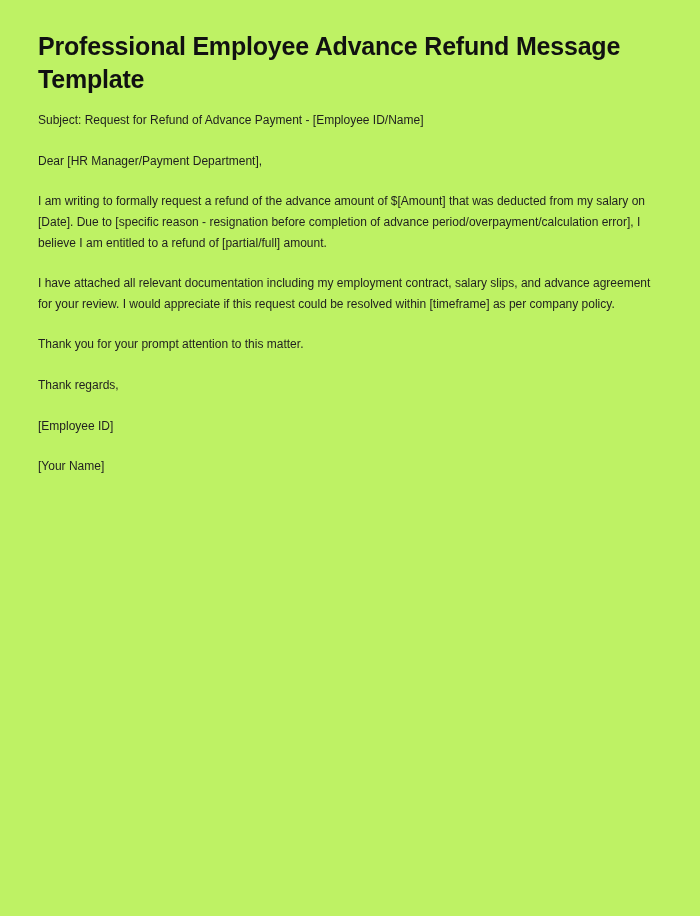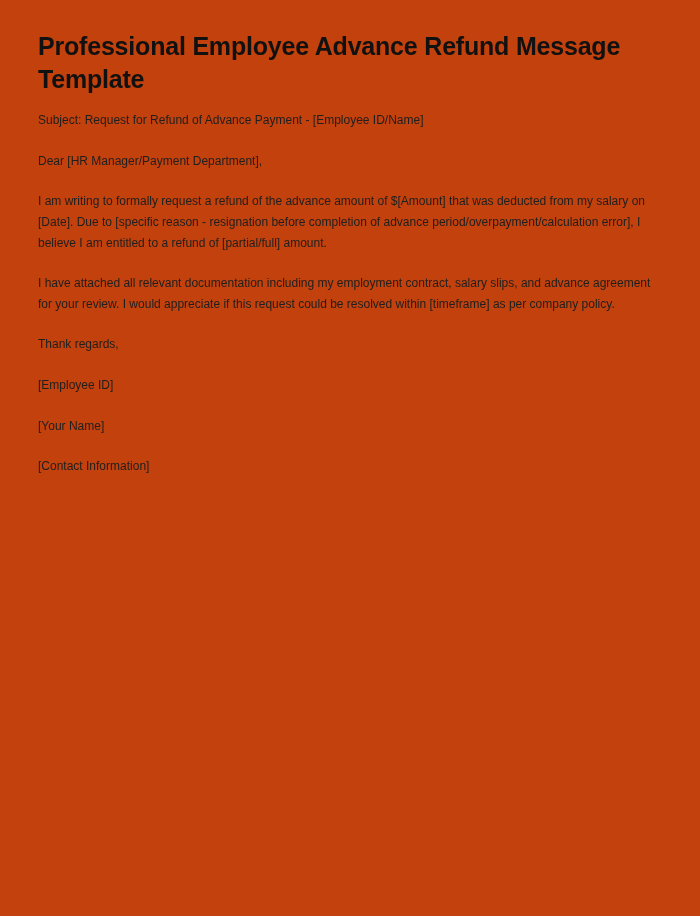--- a/index.html
+++ b/index.html
@@ -16,7 +16,7 @@
   .page {
     width: 700px;
     min-height: 916px;
-    background: #c2410c;
+    background: #bef264;
     padding: 30px 40px 30px 38px;
   }
   .doc-title {

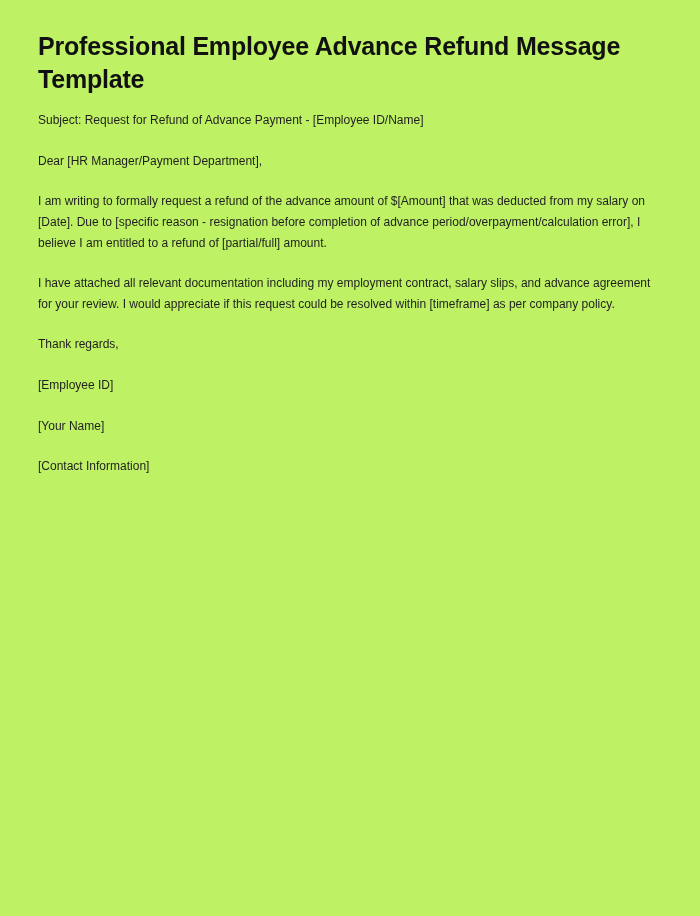--- a/index.html
+++ b/index.html
@@ -51,6 +51,7 @@
   <p class="para">Dear [HR Manager/Payment Department],</p>
   <p class="para">I am writing to formally request a refund of the advance amount of $[Amount] that was deducted from my salary on [Date]. Due to [specific reason - resignation before completion of advance period/overpayment/calculation error], I believe I am entitled to a refund of [partial/full] amount.</p>
   <p class="para">I have attached all relevant documentation including my employment contract, salary slips, and advance agreement for your review. I would appreciate if this request could be resolved within [timeframe] as per company policy.</p>
+  <p class="para short">Thank you for your prompt attention to this matter.</p>
   <p class="para short">Thank regards,</p>
   <p class="para short">[Employee ID]</p>
   <p class="para short">[Your Name]</p>

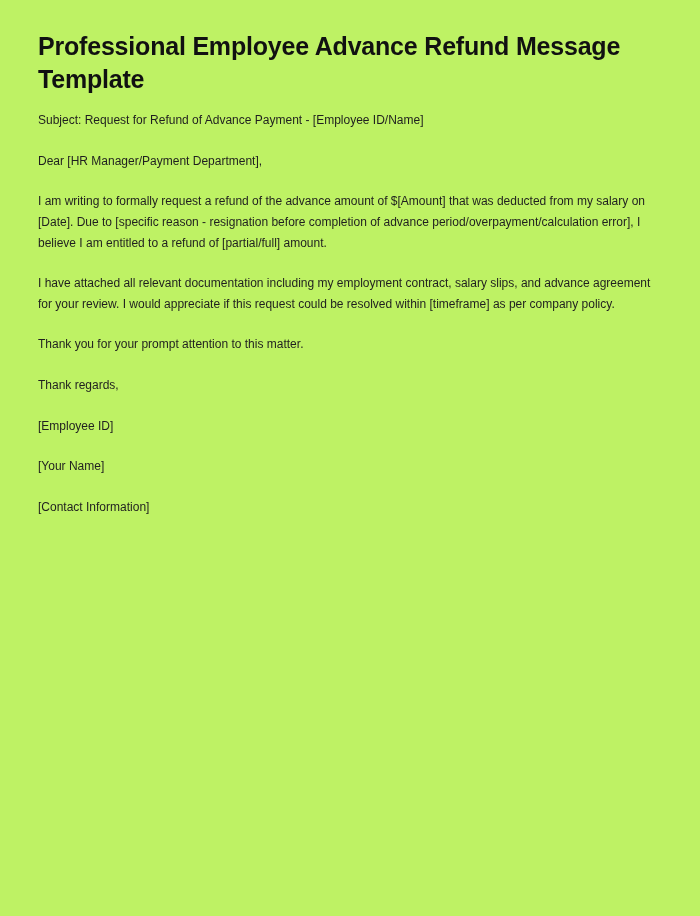--- a/index.html
+++ b/index.html
@@ -55,7 +55,6 @@
   <p class="para short">Thank regards,</p>
   <p class="para short">[Employee ID]</p>
   <p class="para short">[Your Name]</p>
-  <p class="para short">[Contact Information]</p>
 </div>
 
 </body></html>

